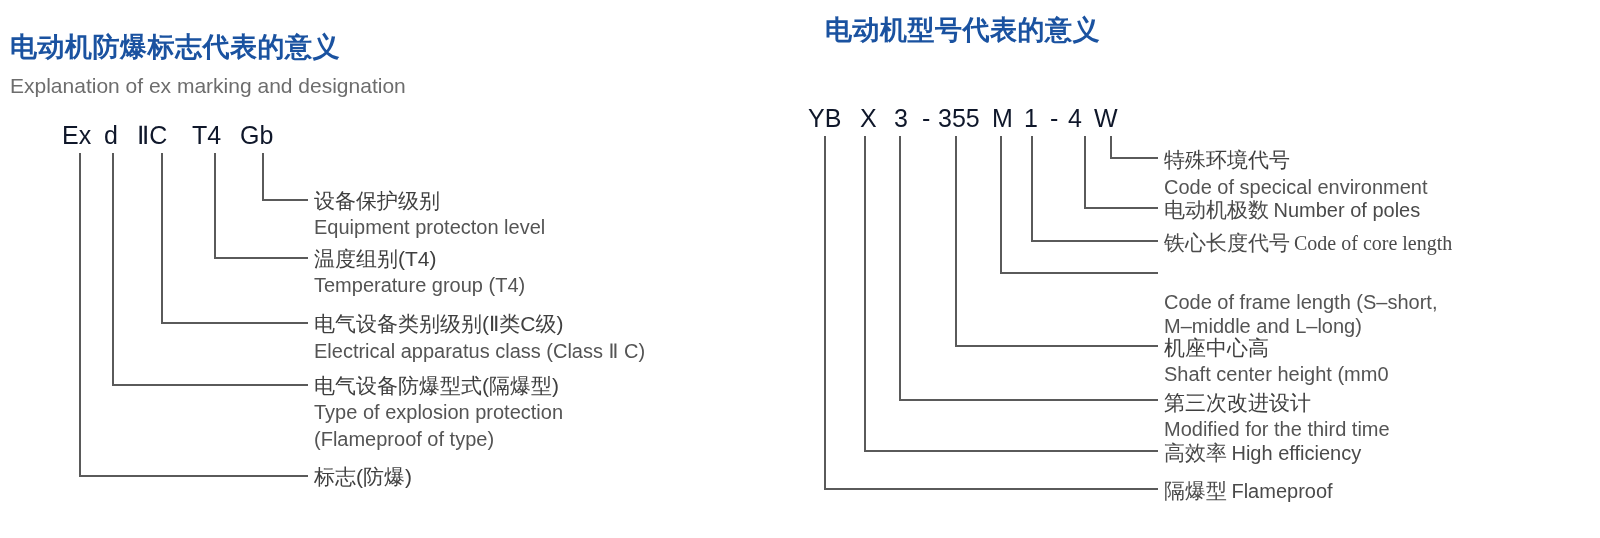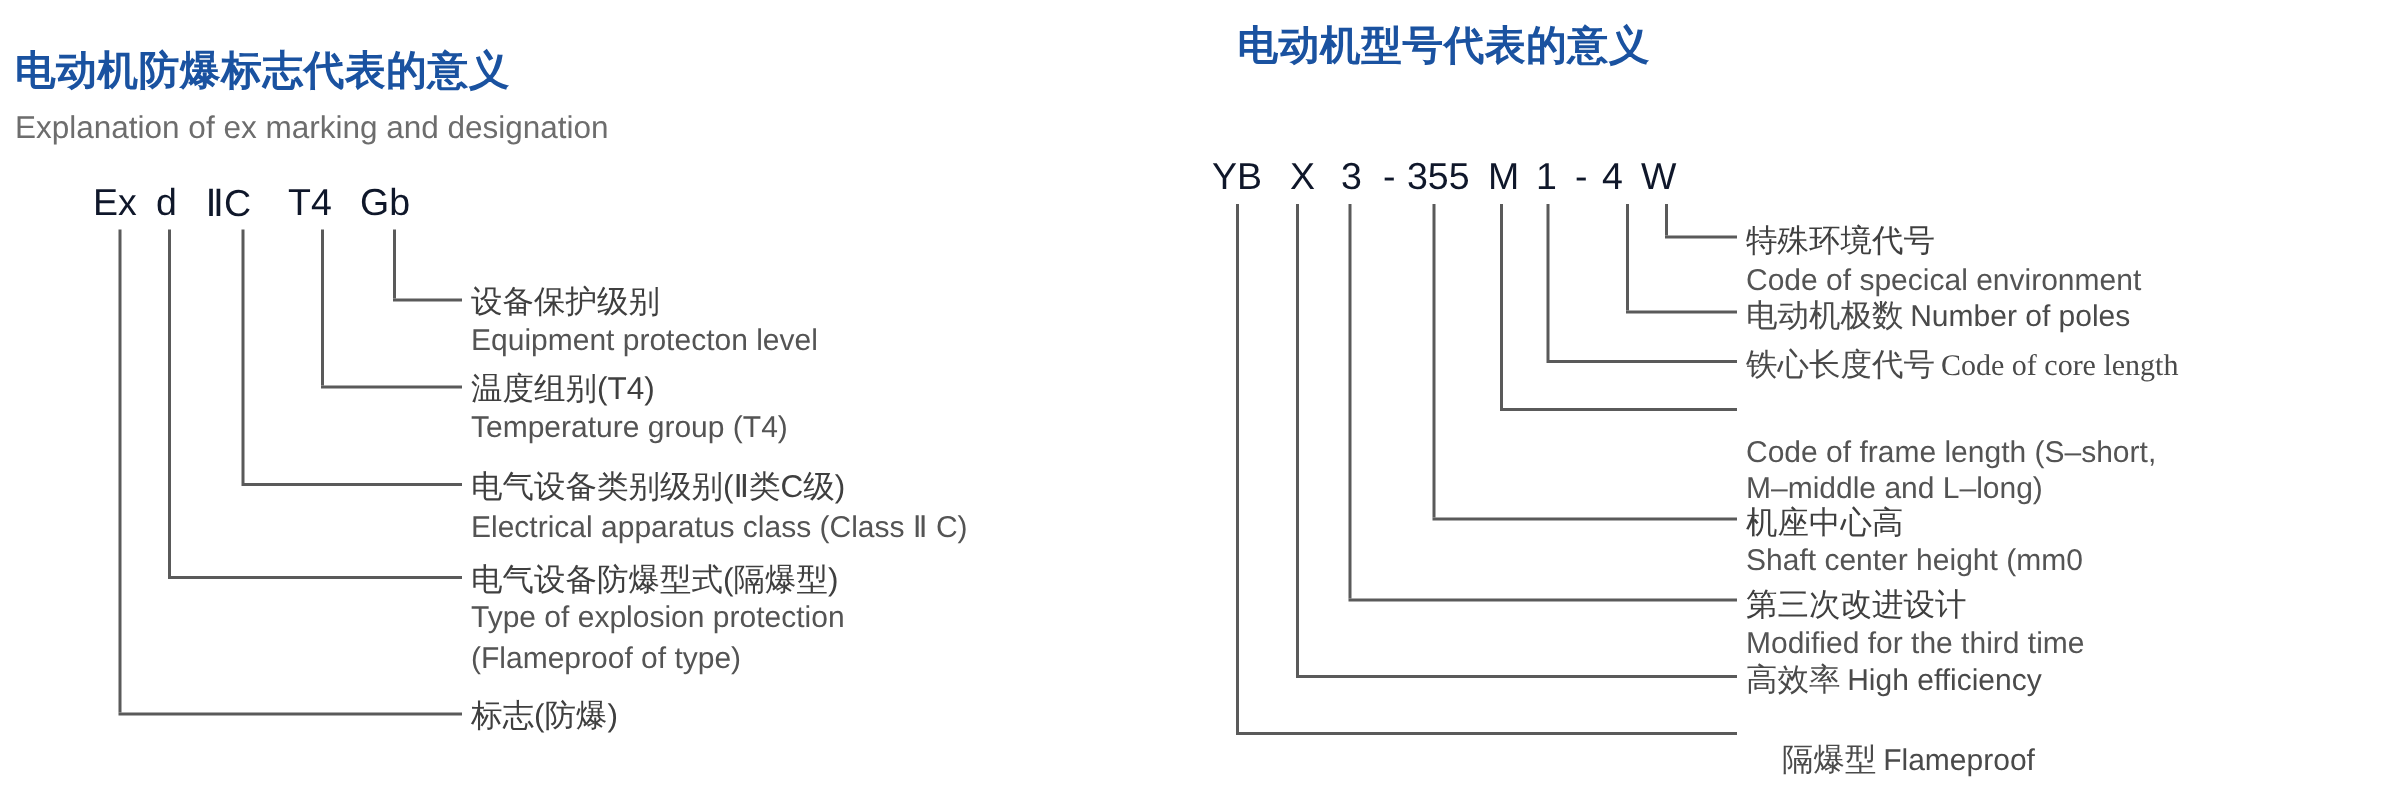--- a/index.html
+++ b/index.html
@@ -179,7 +179,7 @@
     <span class="en">High efficiency</span>
   </div>
 
-  <div class="lbl lbl-mix" style="left:364px; top:492px;margin-left:24px;">
+  <div class="lbl lbl-mix" style="left:364px; top:477px;">
     <span class="cn">隔爆型</span>
     <span class="en">Flameproof</span>
   </div>

